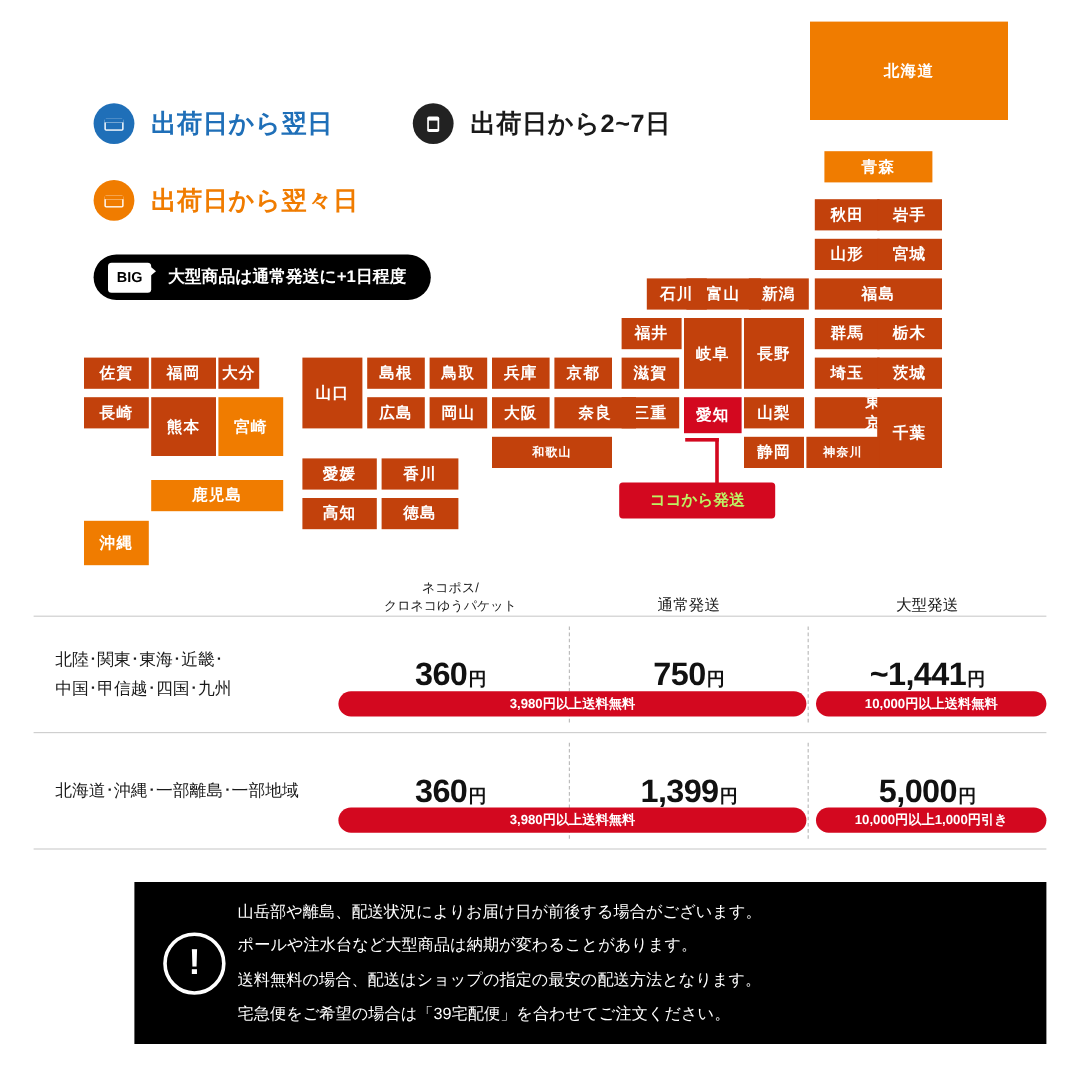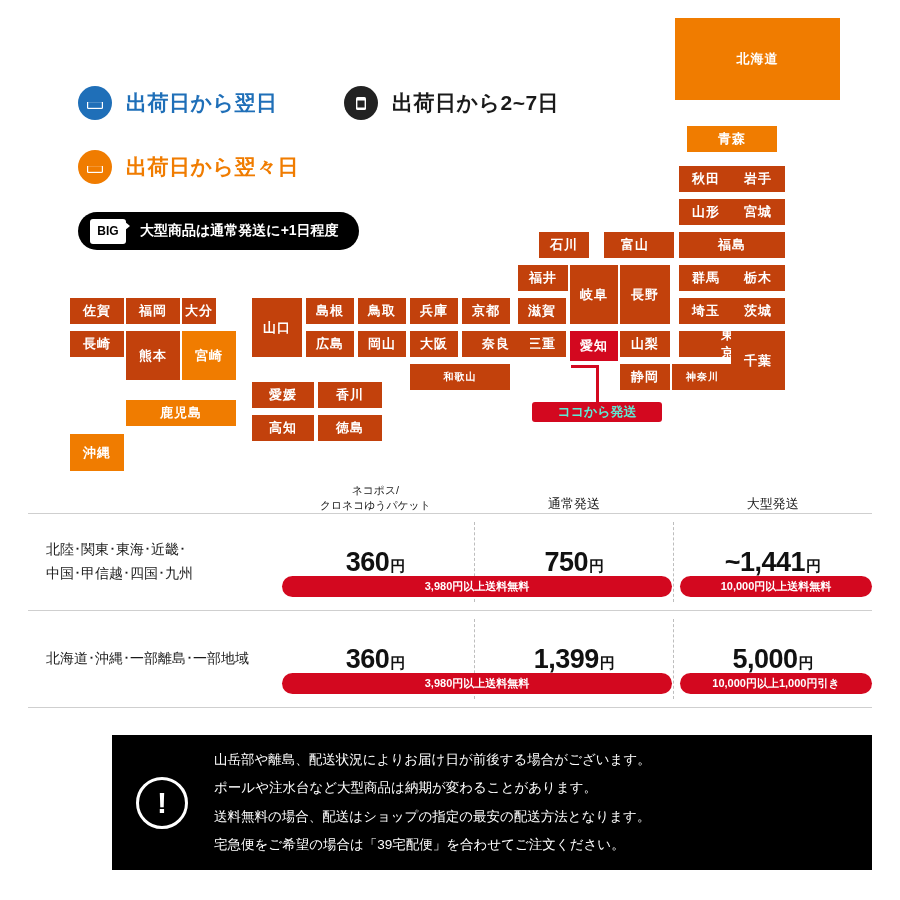--- a/index.html
+++ b/index.html
@@ -170,7 +170,7 @@
     <div class="pref blue" style="left:620px;top:331px;width:50px;height:26px;">山梨</div>
     <div class="pref blue" style="left:620px;top:265px;width:50px;height:59px;">長野</div>
     <div class="pref blue" style="left:624px;top:232px;width:50px;height:26px;">新潟</div>
-    <div class="pref blue" style="left:604px;top:232px;width:62px;height:26px;">富山</div>
+    <div class="pref blue" style="left:572px;top:232px;width:62px;height:26px;">富山</div>
     <div class="pref blue" style="left:518px;top:232px;width:50px;height:26px;margin-left:21px;">石川</div>
     <div class="pref blue" style="left:518px;top:265px;width:50px;height:26px;">福井</div>
     <div class="pref blue" style="left:570px;top:265px;width:48px;height:59px;">岐阜</div>

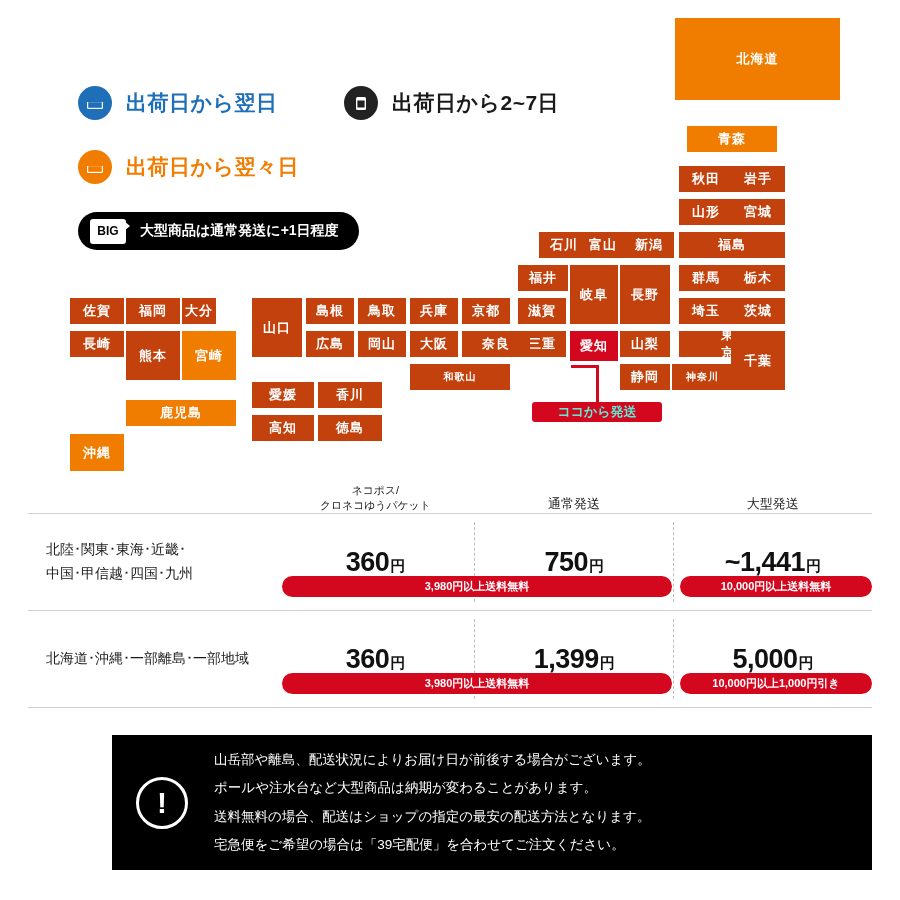--- a/index.html
+++ b/index.html
@@ -61,8 +61,8 @@
   .pref.small{font-size:10px;}
 
   .origin-label{
-    position:absolute;left:532px;top:402px;width:130px;height:20px;
-    background:#d3081f;color:#5eead4;font-size:13px;font-weight:bold;
+    position:absolute;left:516px;top:402px;width:130px;height:30px;
+    background:#d3081f;color:#bef264;font-size:13px;font-weight:bold;
     display:flex;align-items:center;justify-content:center;border-radius:3px;
   }
   .origin-line-v{position:absolute;left:596px;top:365px;width:3px;height:38px;background:#d3081f;}

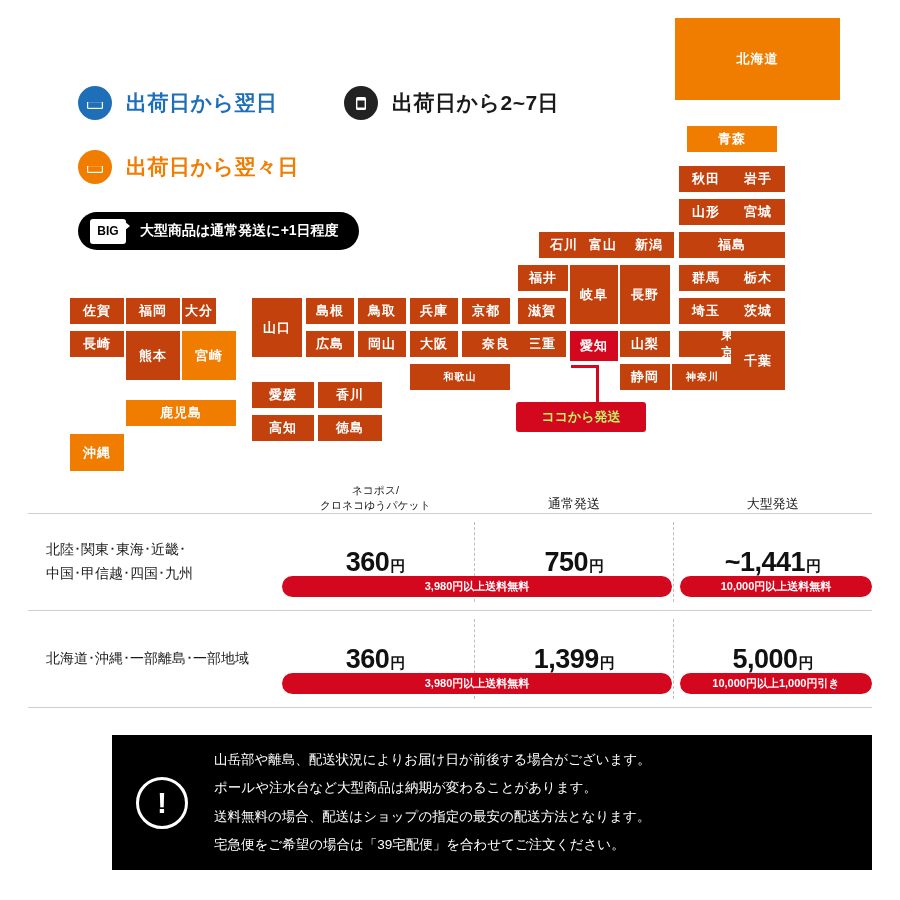--- a/index.html
+++ b/index.html
@@ -99,7 +99,7 @@
     margin-left:24px;flex:0 0 auto;display:flex;align-items:center;justify-content:center;
     font-size:30px;font-weight:bold;line-height:1;
   }
-  .notice-text{margin-left:26px;font-size:13.5px;line-height:2.1;}
+  .notice-text{margin-left:10px;font-size:13.5px;line-height:2.1;}
   .notice-text div{white-space:nowrap;}
 </style>
 </head>

